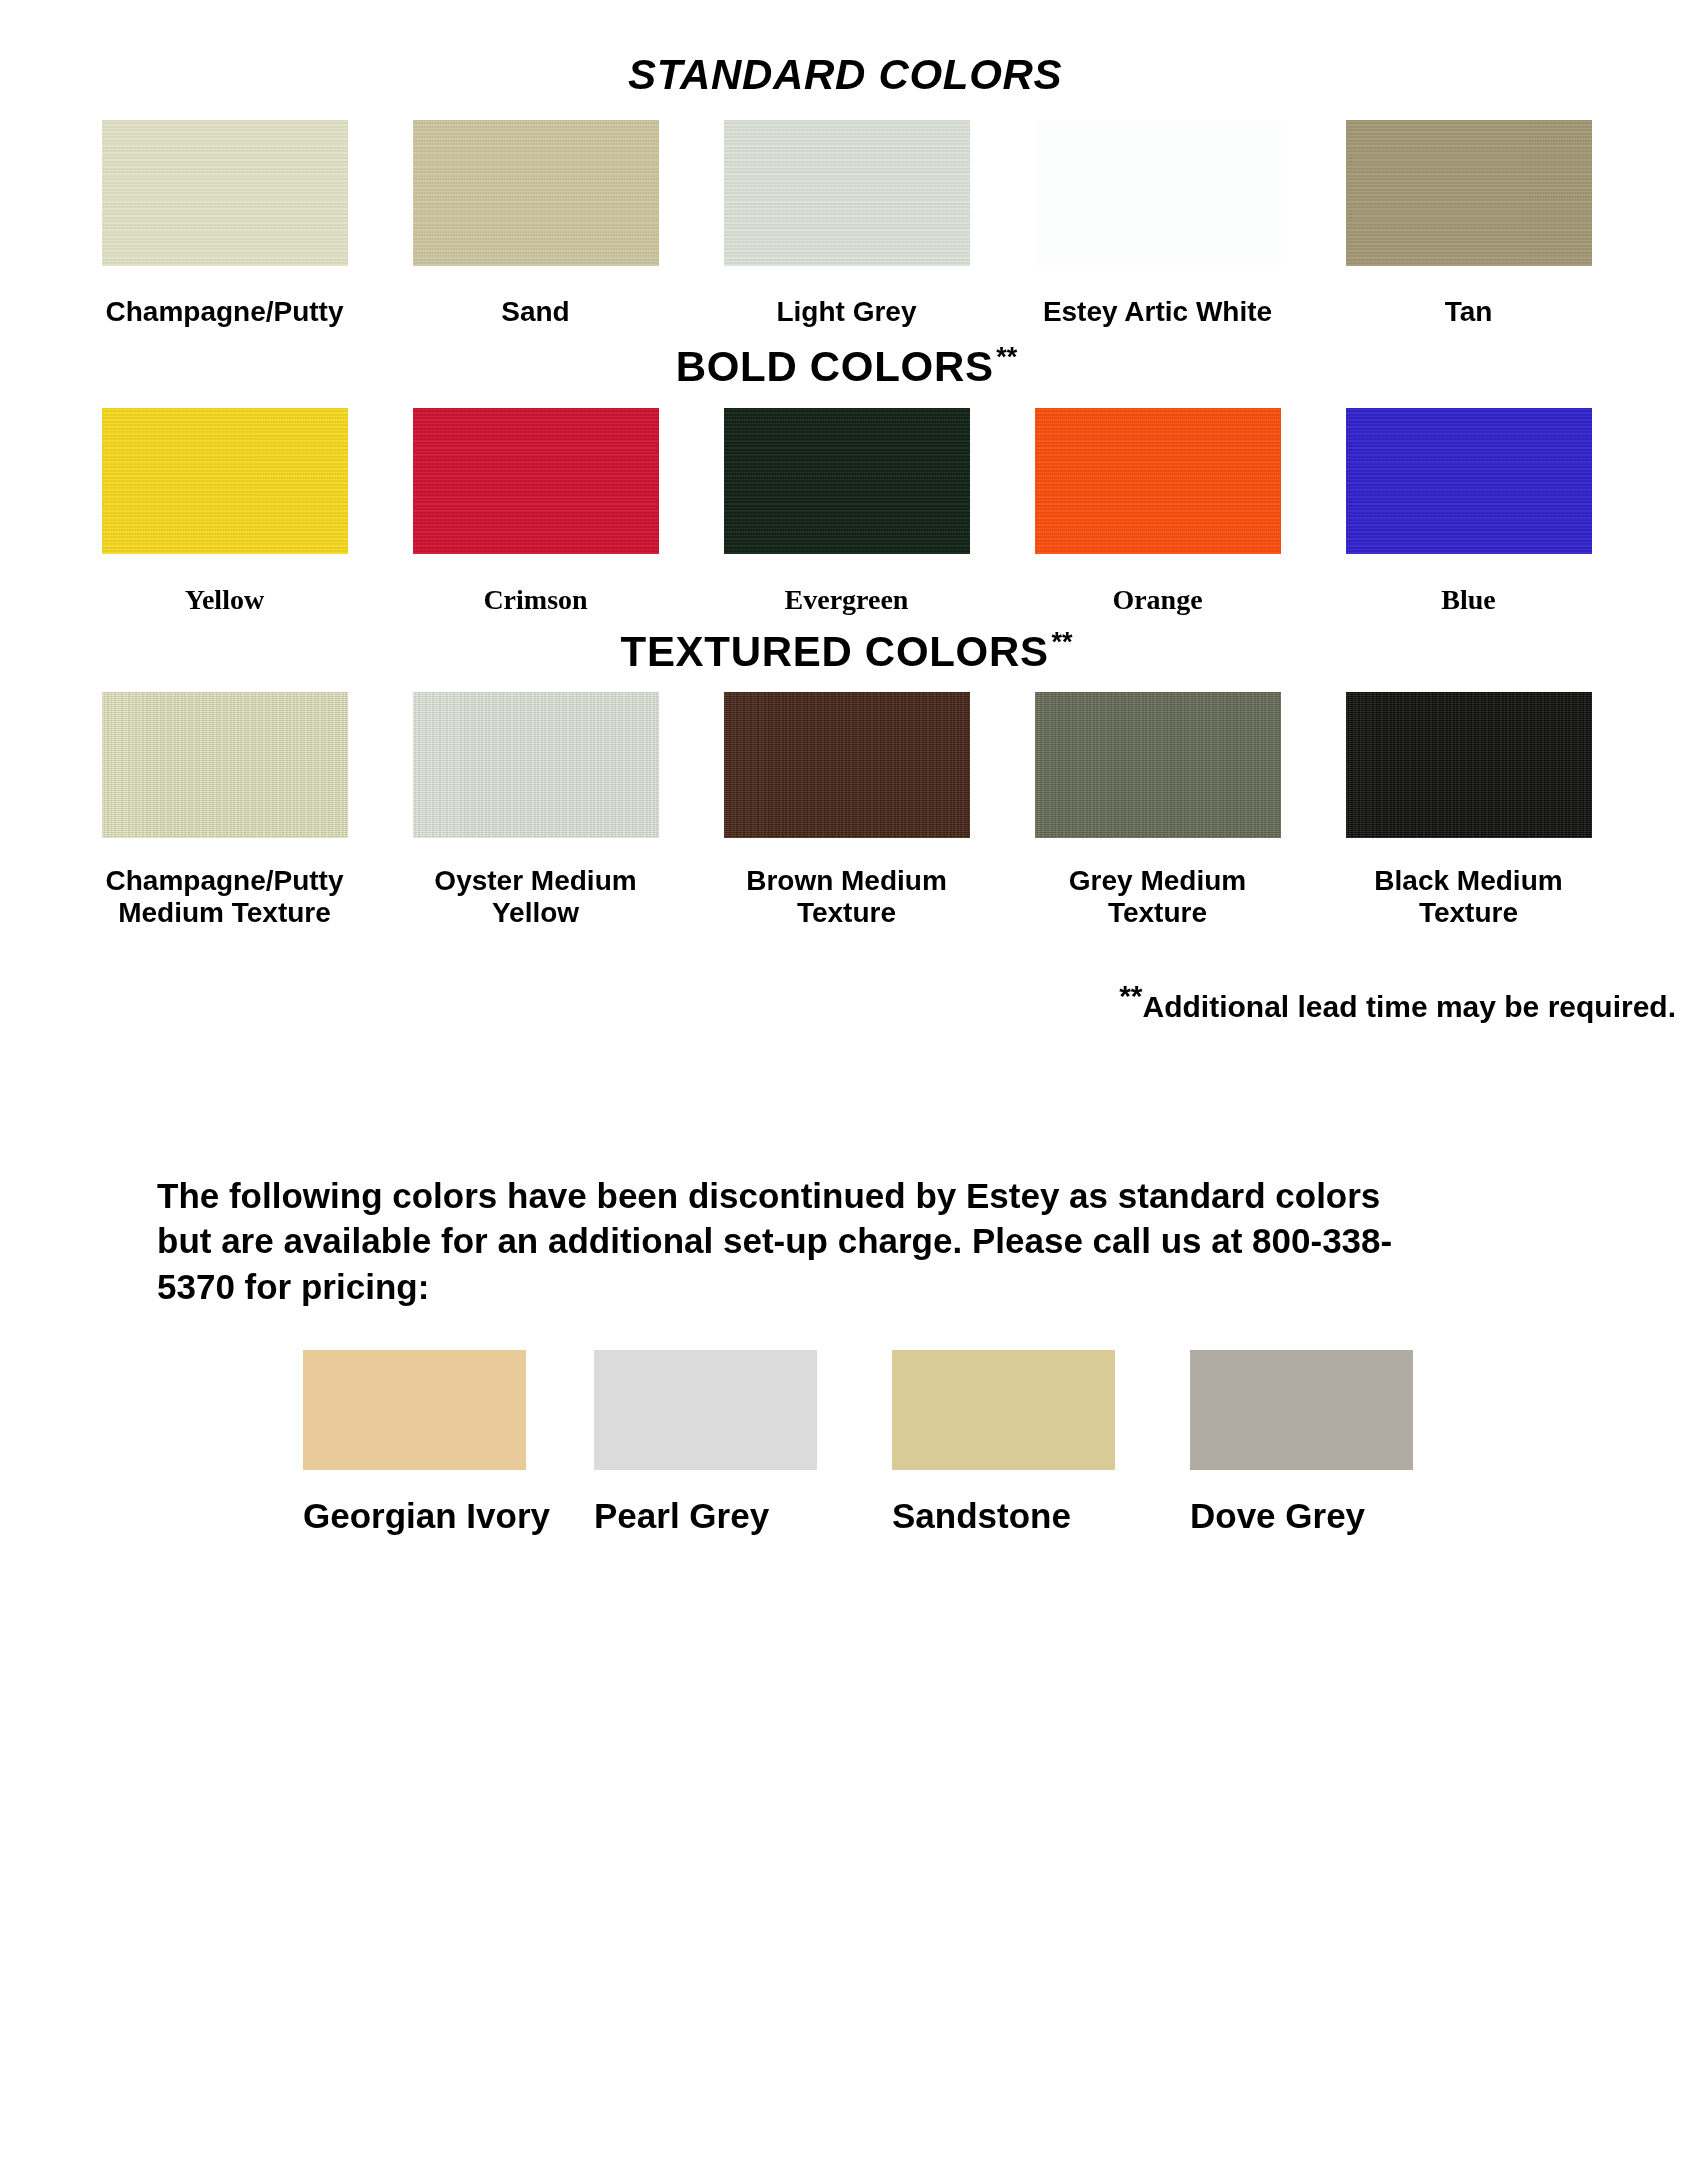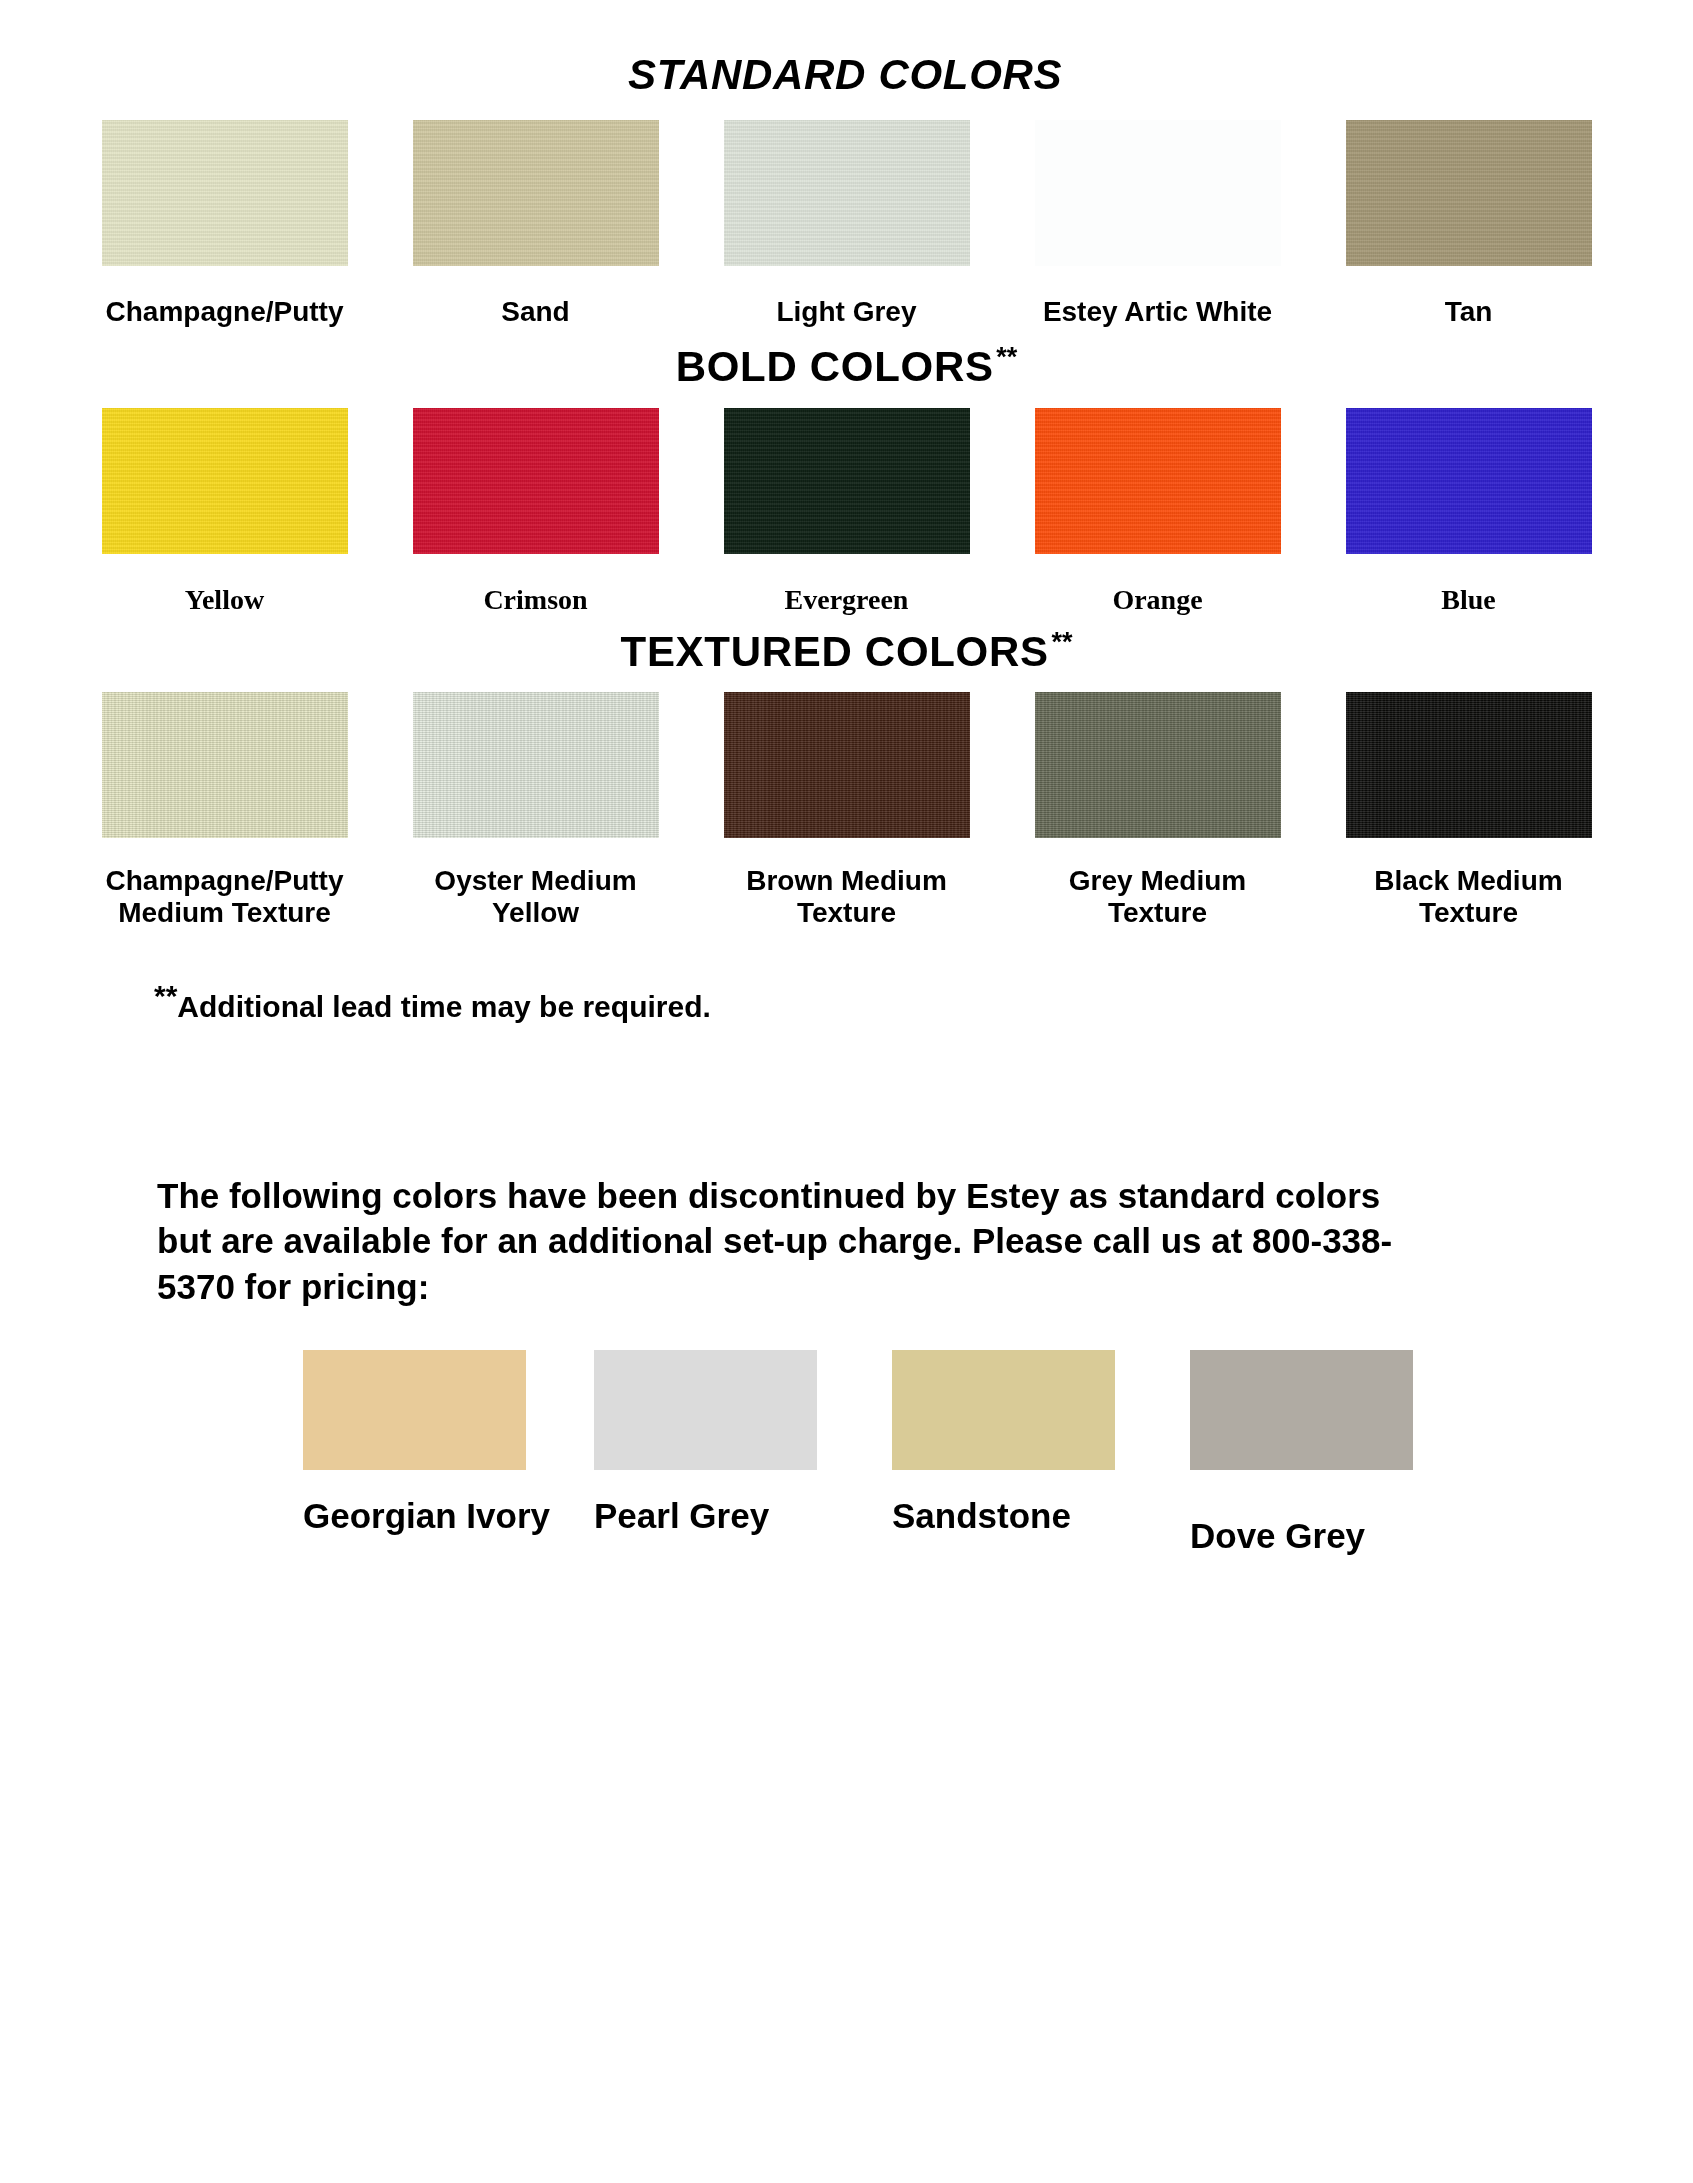--- a/index.html
+++ b/index.html
@@ -85,7 +85,8 @@
     font-weight: bold;
     font-size: 30px;
     line-height: 1.1;
-    margin: 8px;
+    margin: 17px;
+    text-align: right;
   }
   .footnote .stars {
     font-size: 30px;

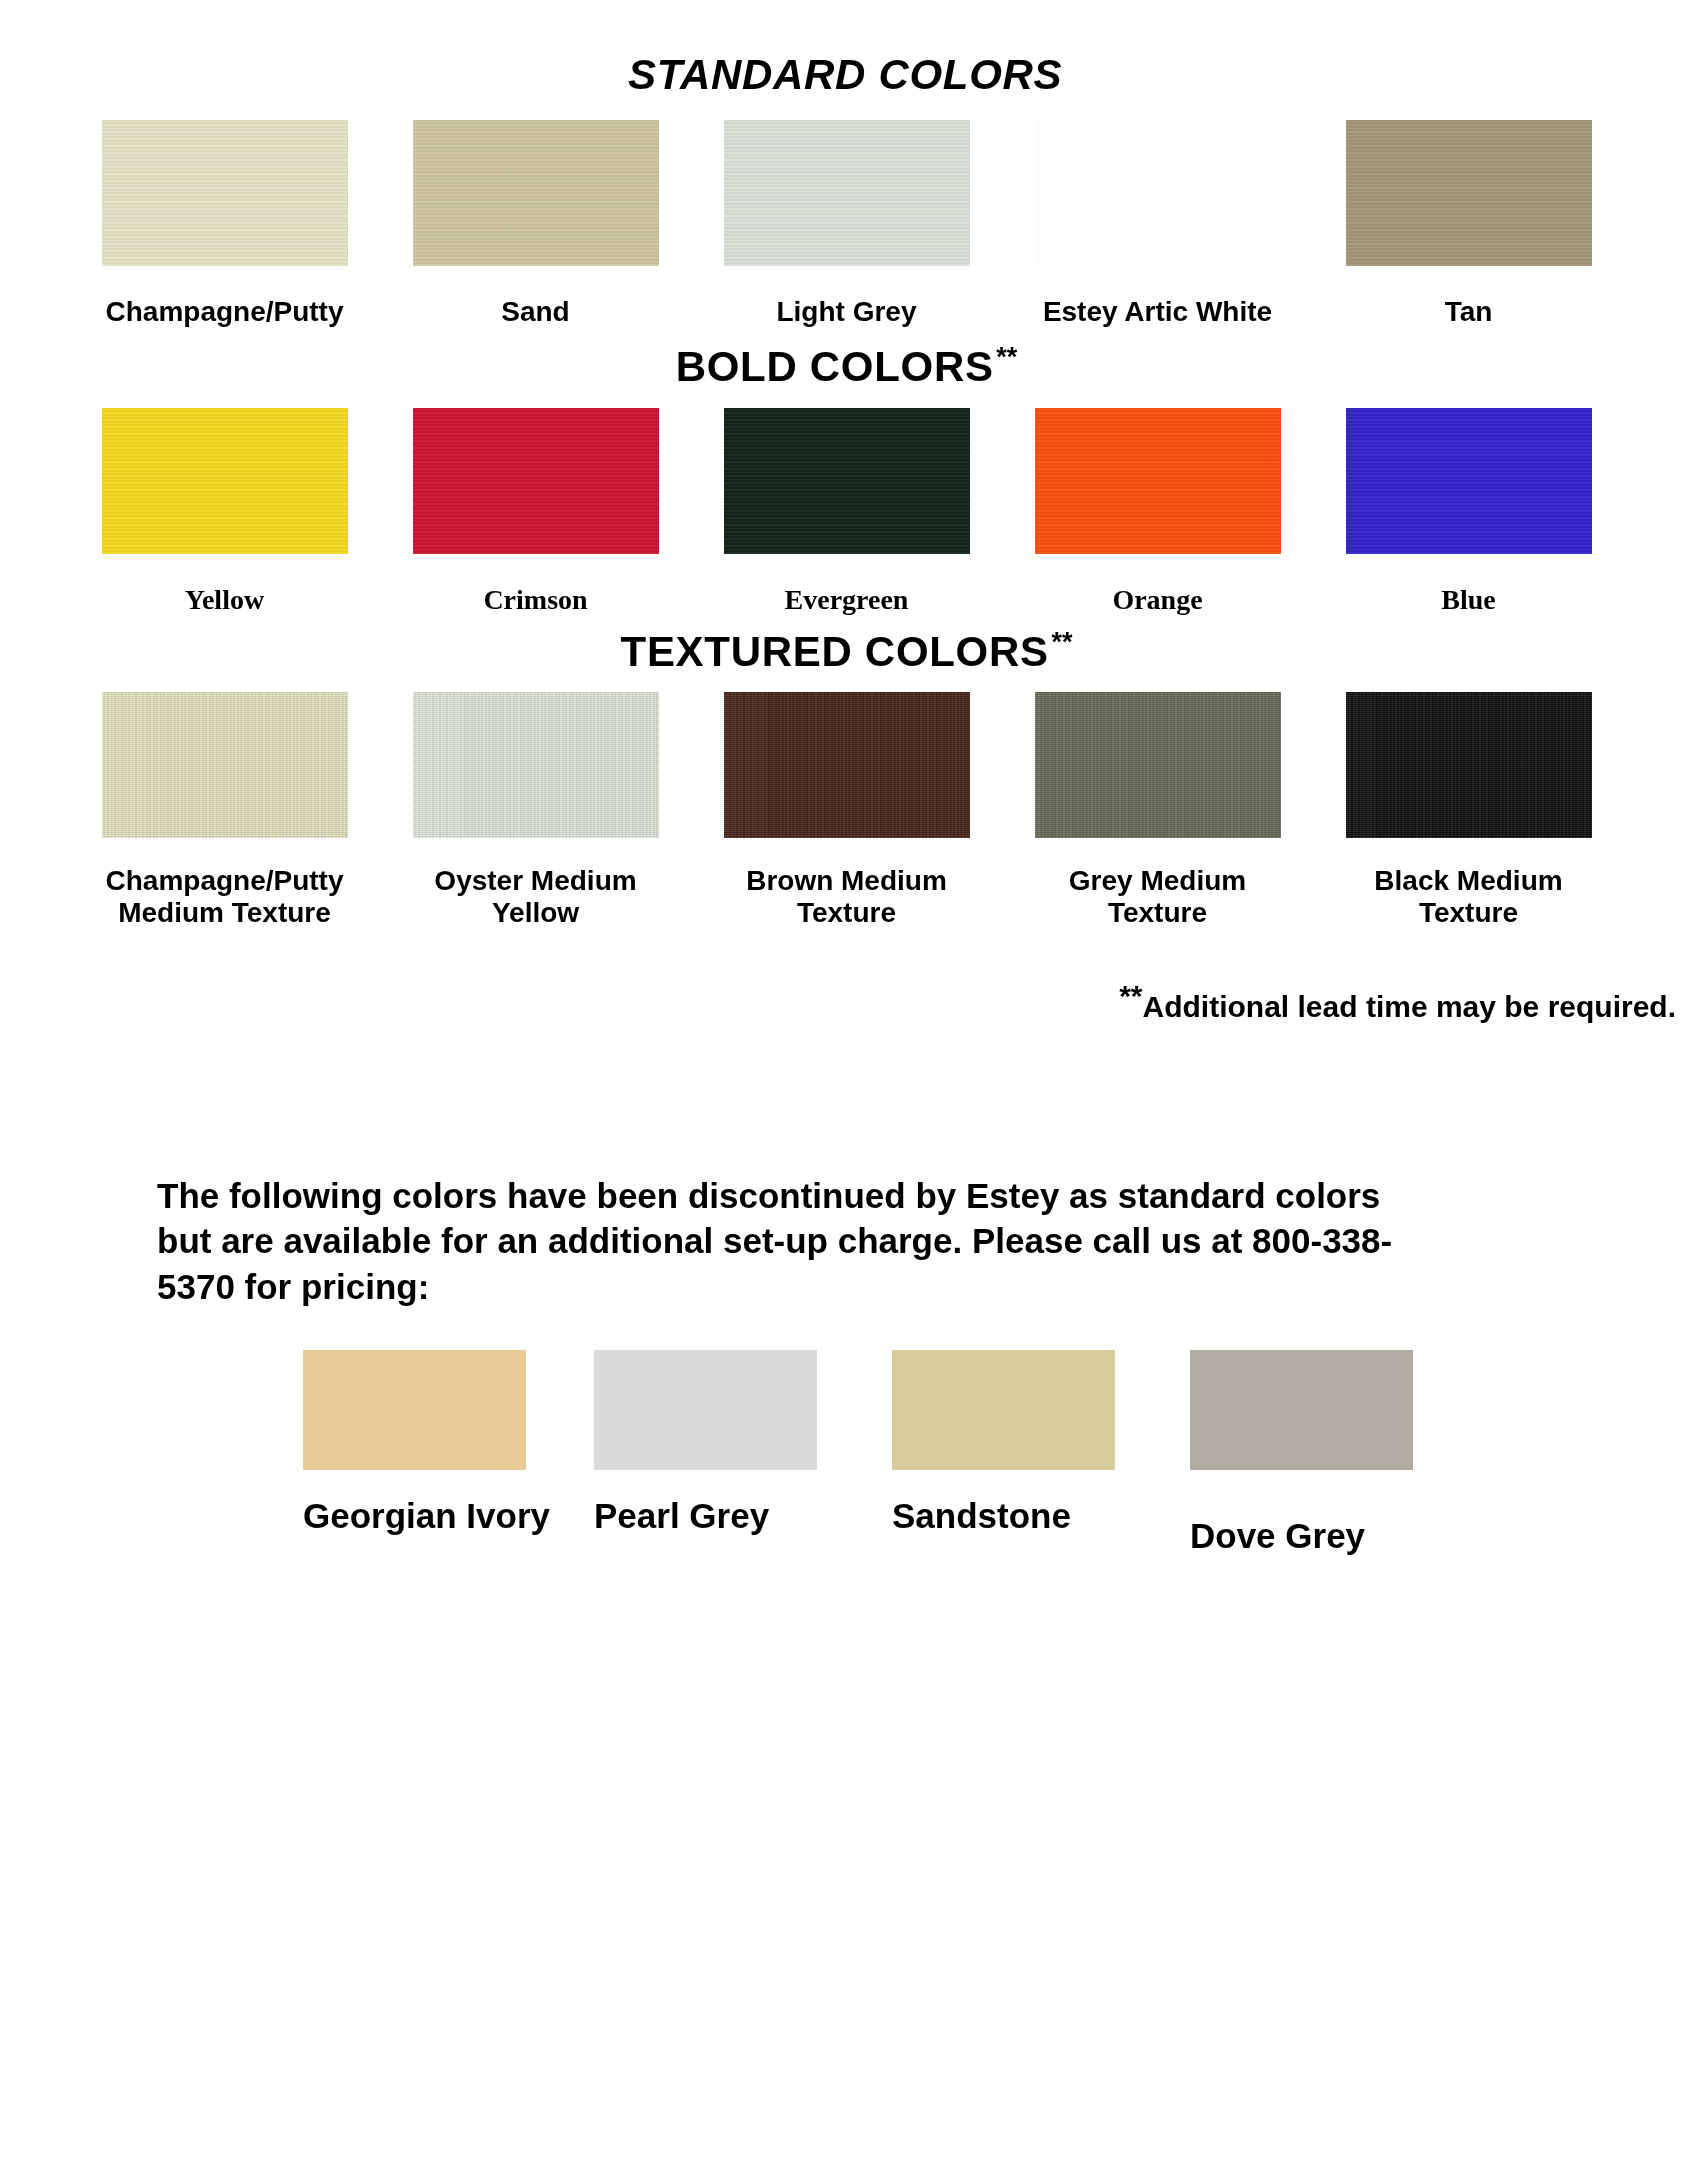--- a/index.html
+++ b/index.html
@@ -232,7 +232,7 @@
       <div class="disc-swatch" style="background-color:#D9CB97;"></div>
       <div class="disc-label" style="margin-top:27px;">Sandstone</div>
     </div>
-    <div class="disc-cell" style="width:291px;gap:20px;">
+    <div class="disc-cell" style="width:291px;">
       <div class="disc-swatch" style="background-color:#B0ABA3;"></div>
       <div class="disc-label" style="margin-top:27px;">Dove Grey</div>
     </div>

